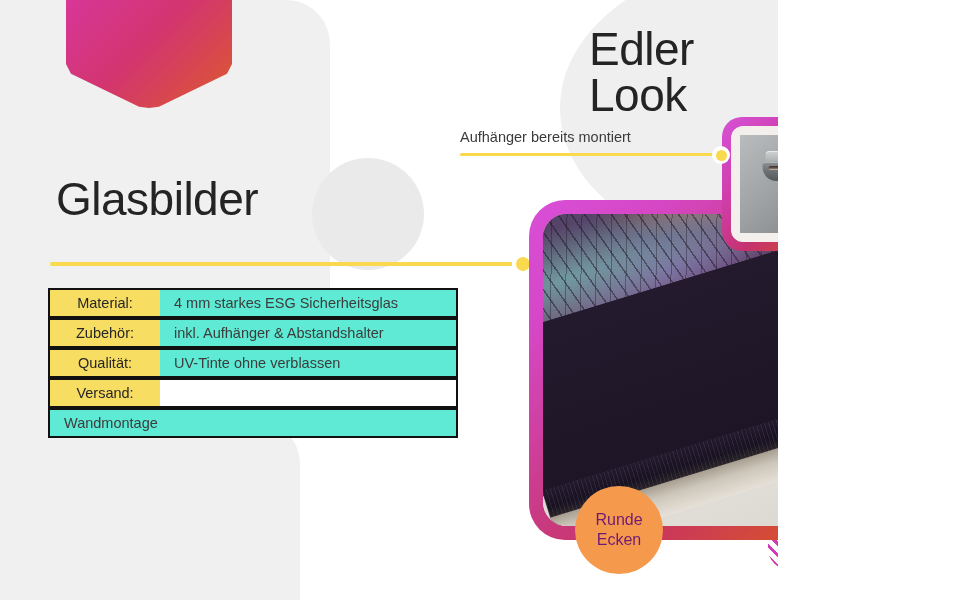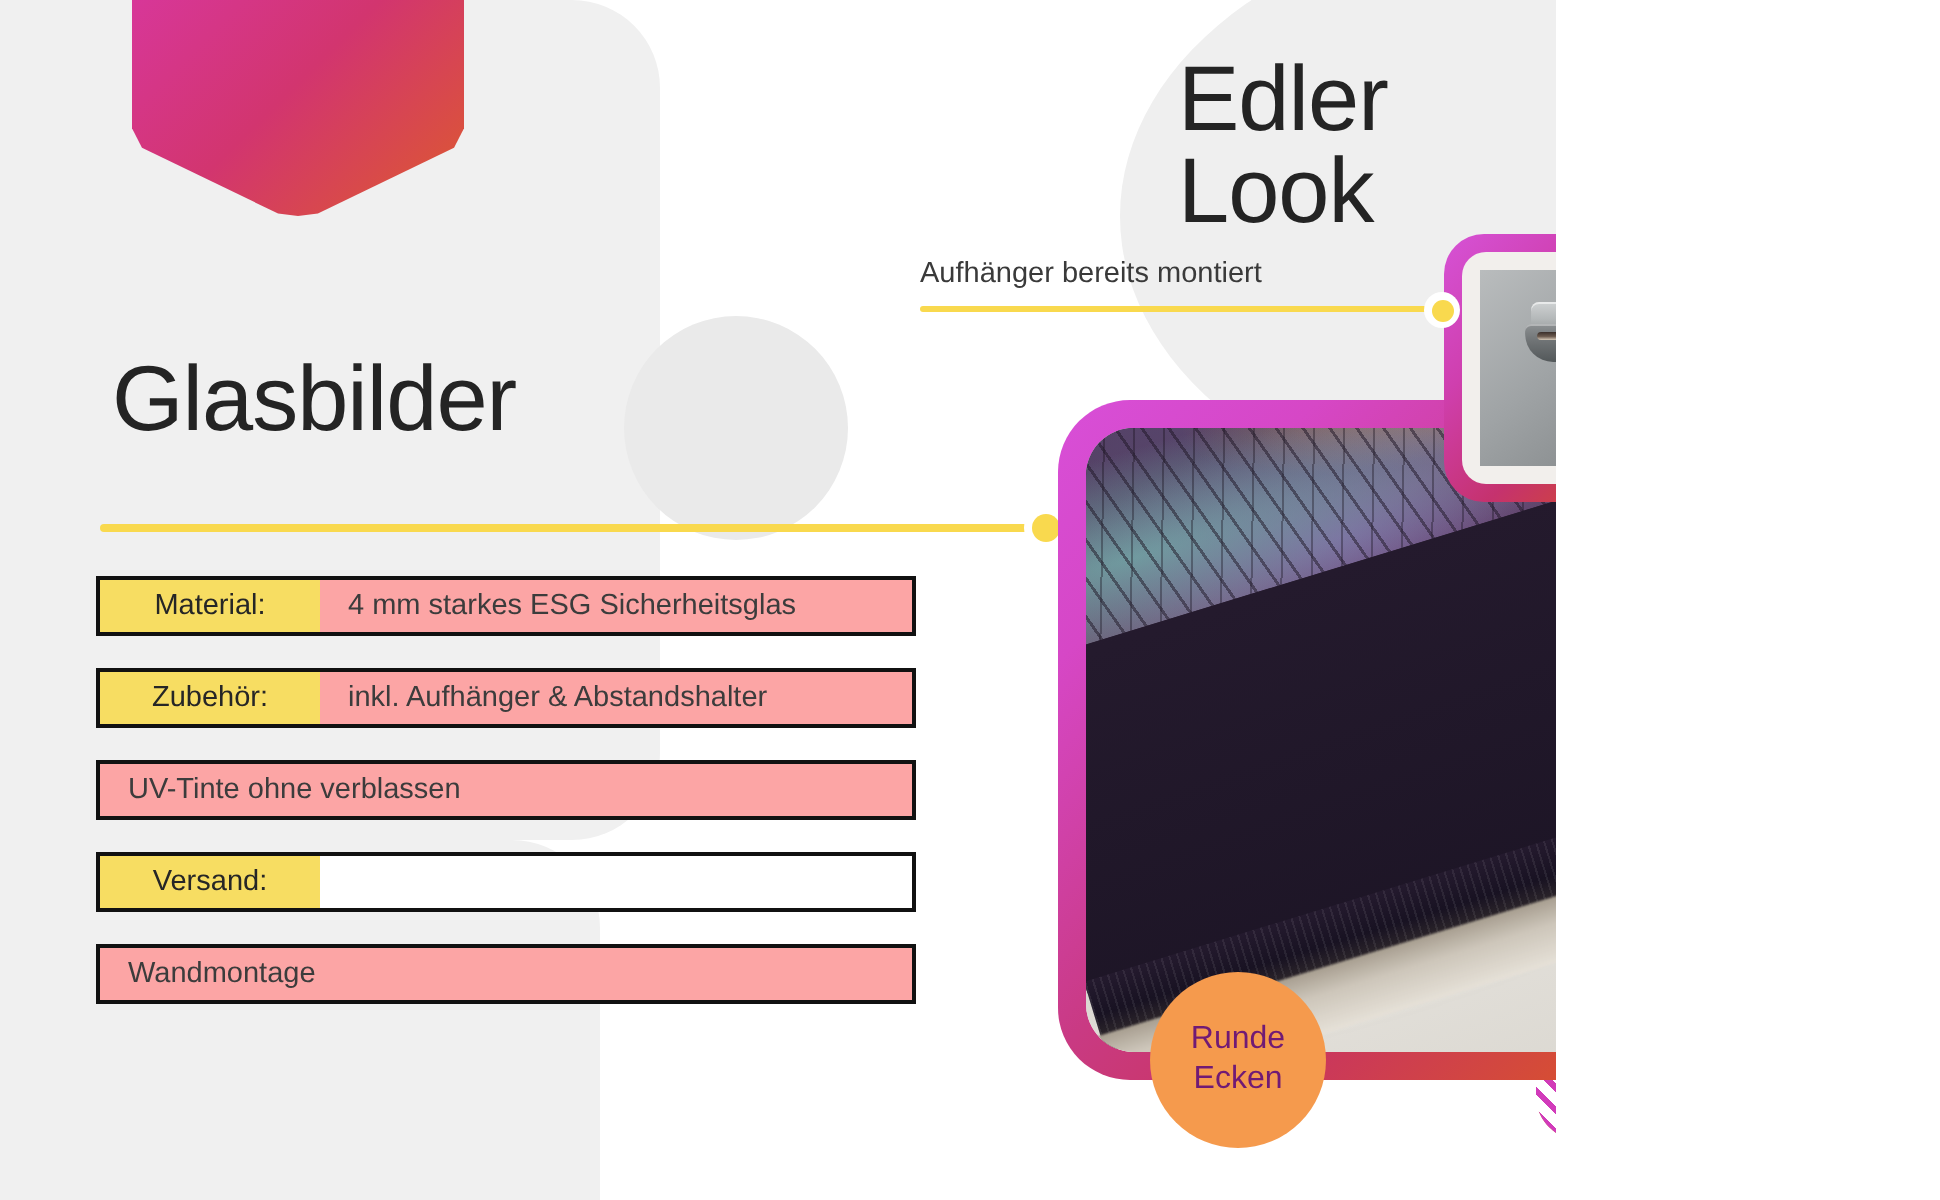--- a/index.html
+++ b/index.html
@@ -126,7 +126,6 @@
     border: 2px solid #111111;
     background: #ffffff;
     height: 30px;
-    margin-bottom: 16px;
     box-sizing: border-box;
   }
   .spec-label {

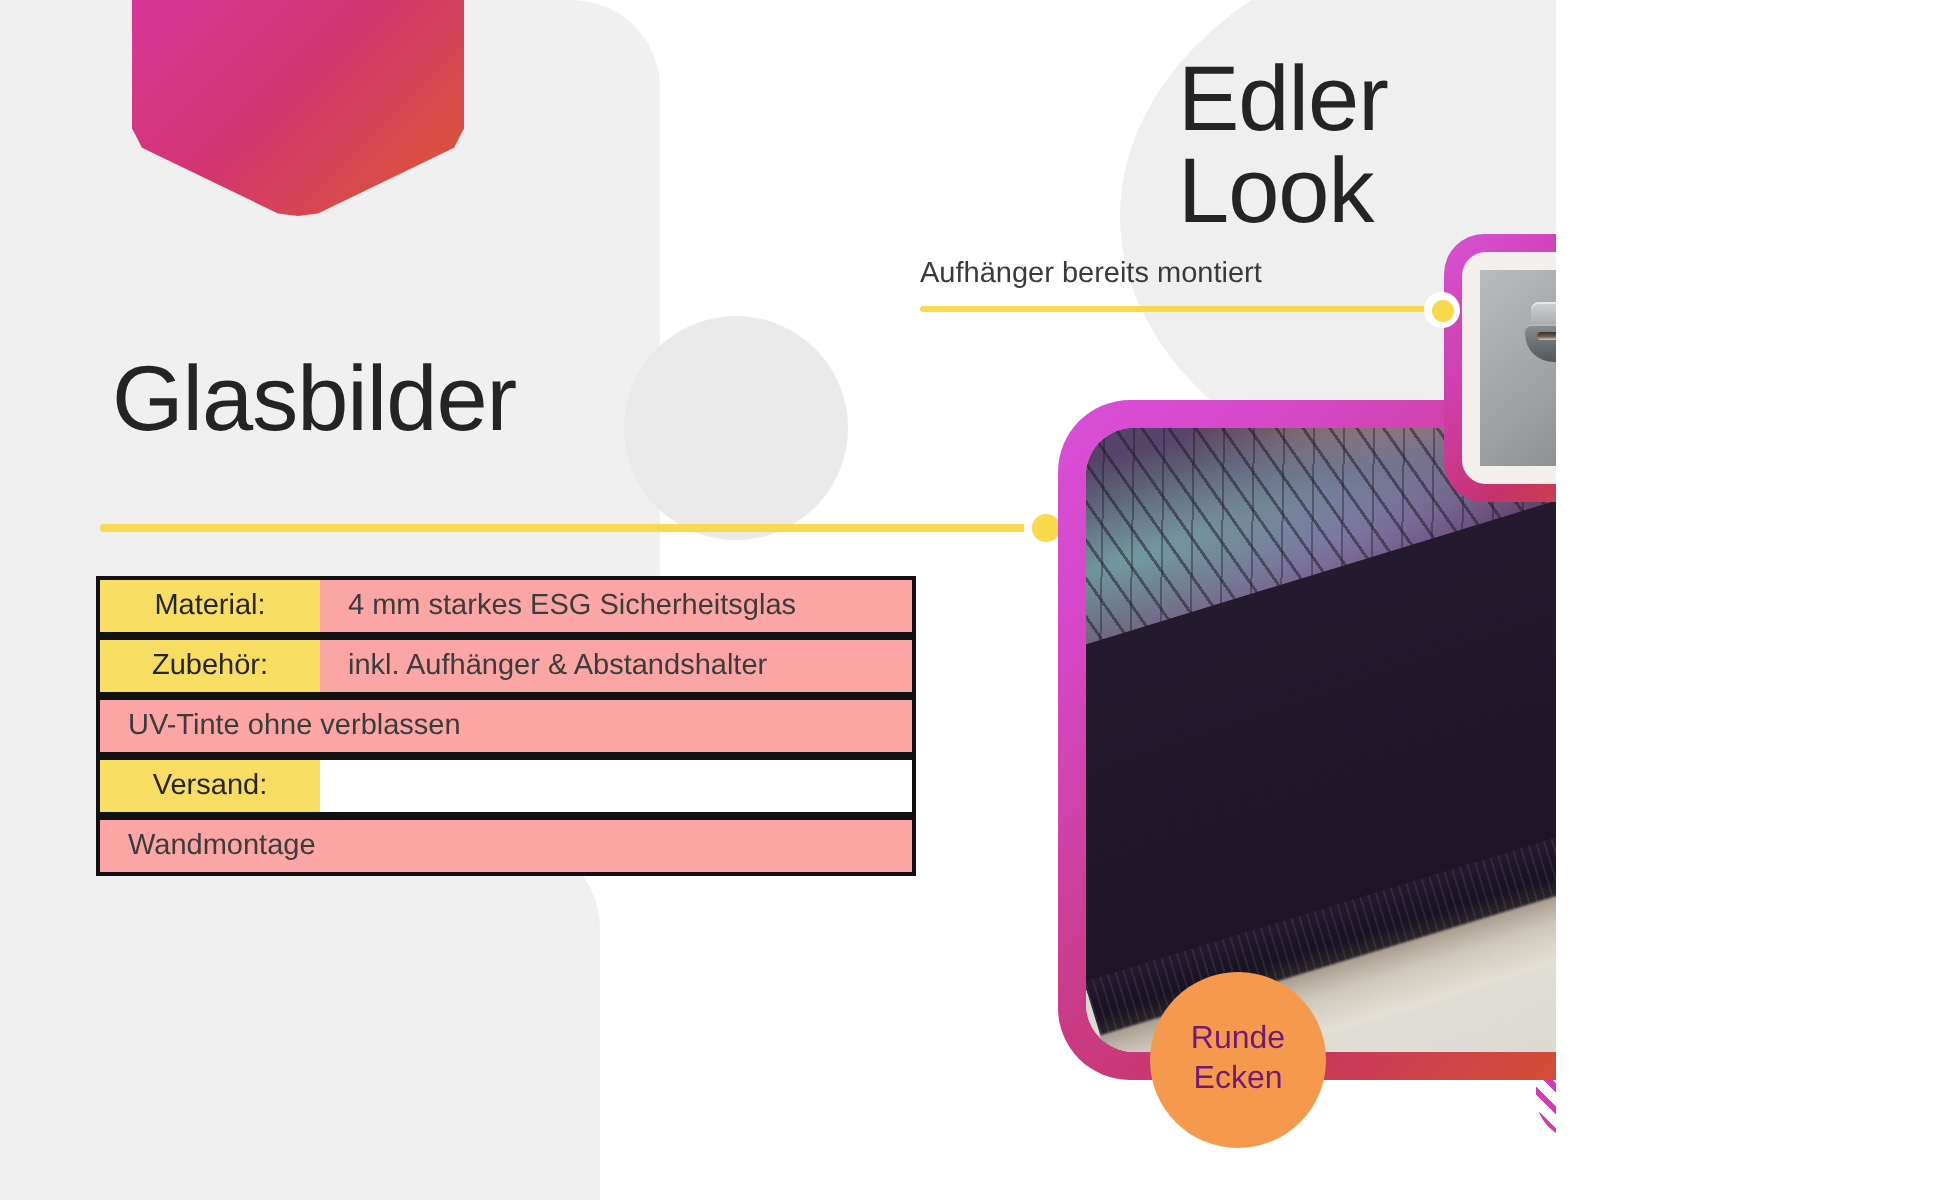--- a/index.html
+++ b/index.html
@@ -146,7 +146,7 @@
     padding-left: 14px;
     font-size: 14.5px;
     color: #3c3c3c;
-    background: #fca5a5;
+    background: #5eead4;
     box-sizing: border-box;
   }
 

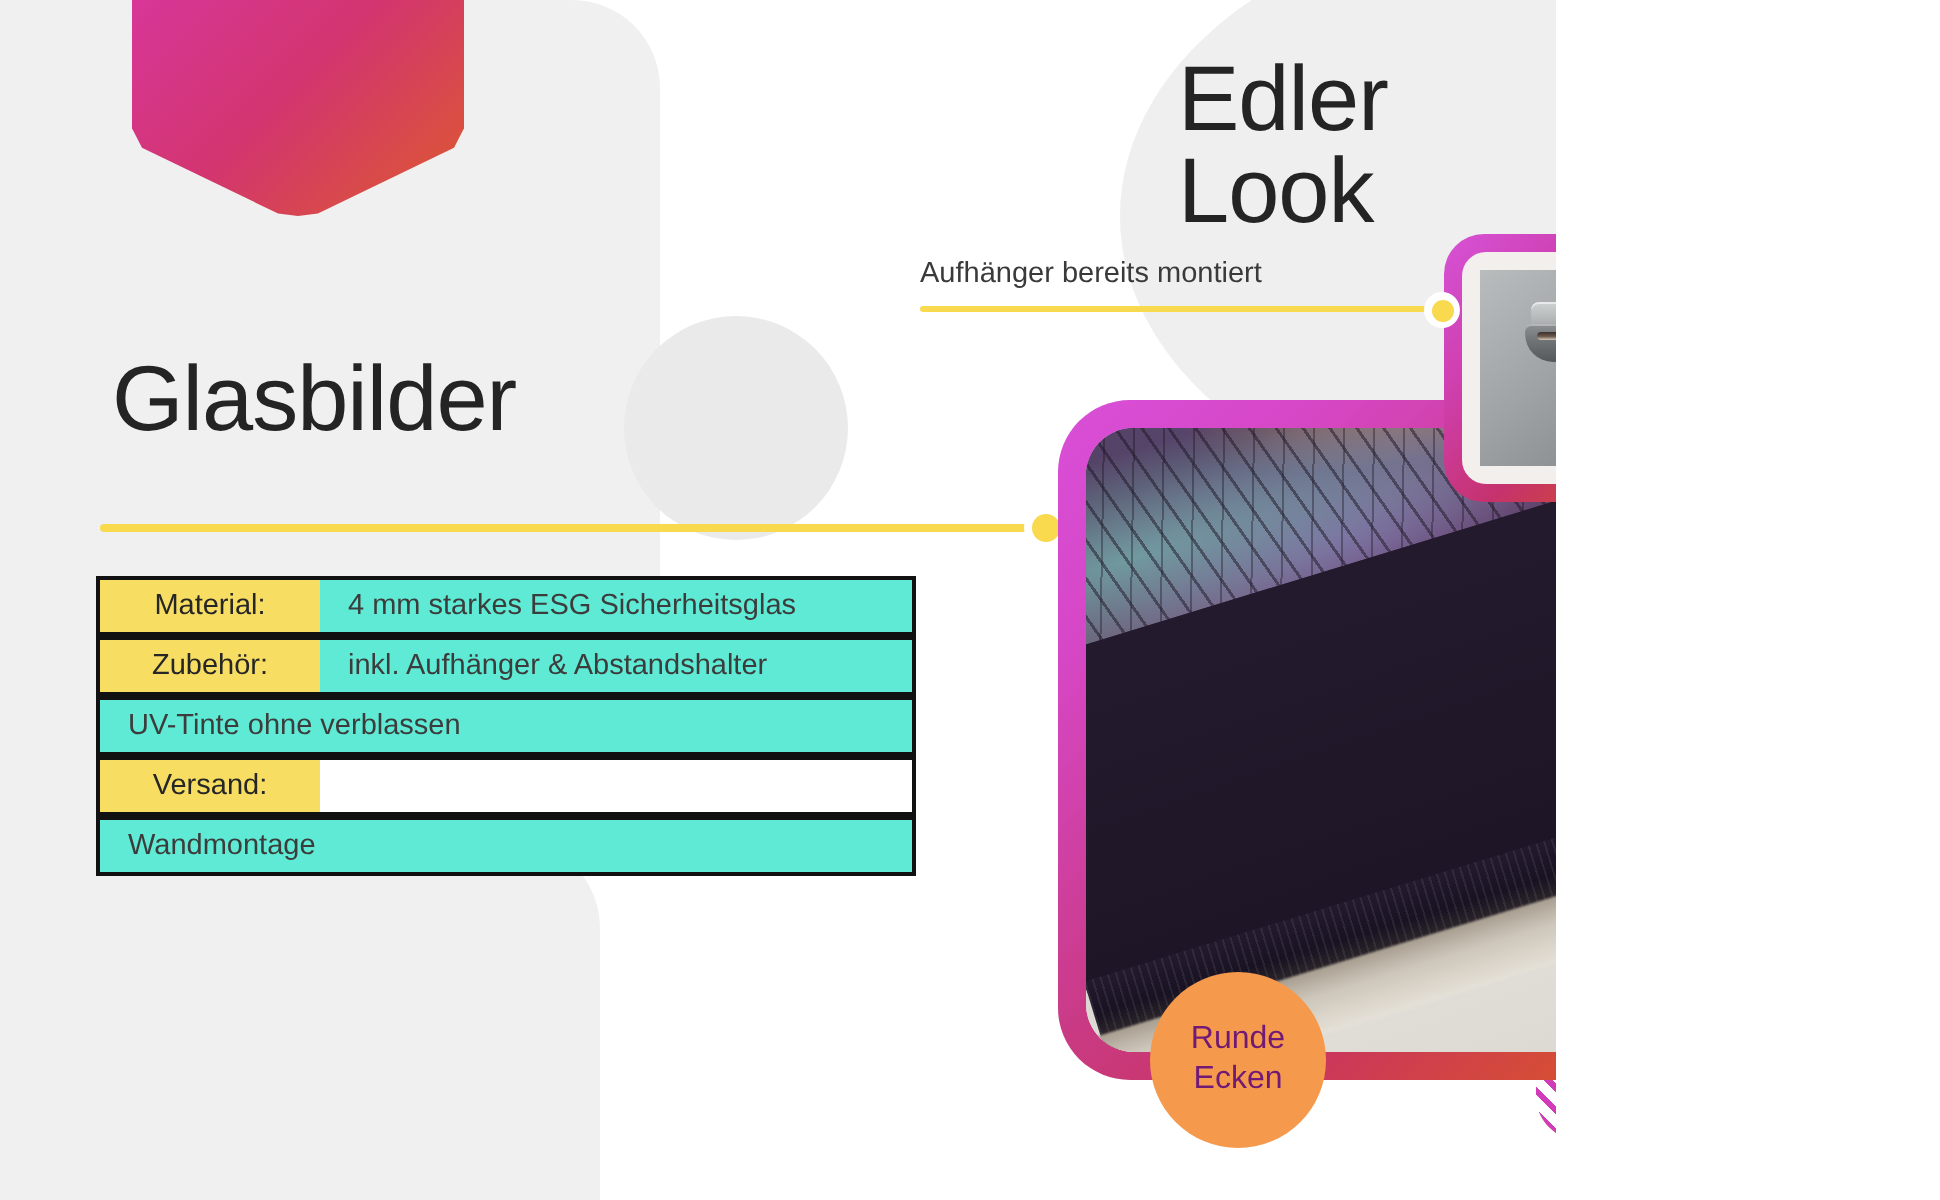--- a/index.html
+++ b/index.html
@@ -498,6 +498,7 @@
     </div>
 
     <div class="spec-row">
+      <div class="spec-label">Qualität:</div>
       <div class="spec-value">UV-Tinte ohne verblassen</div>
     </div>
 

